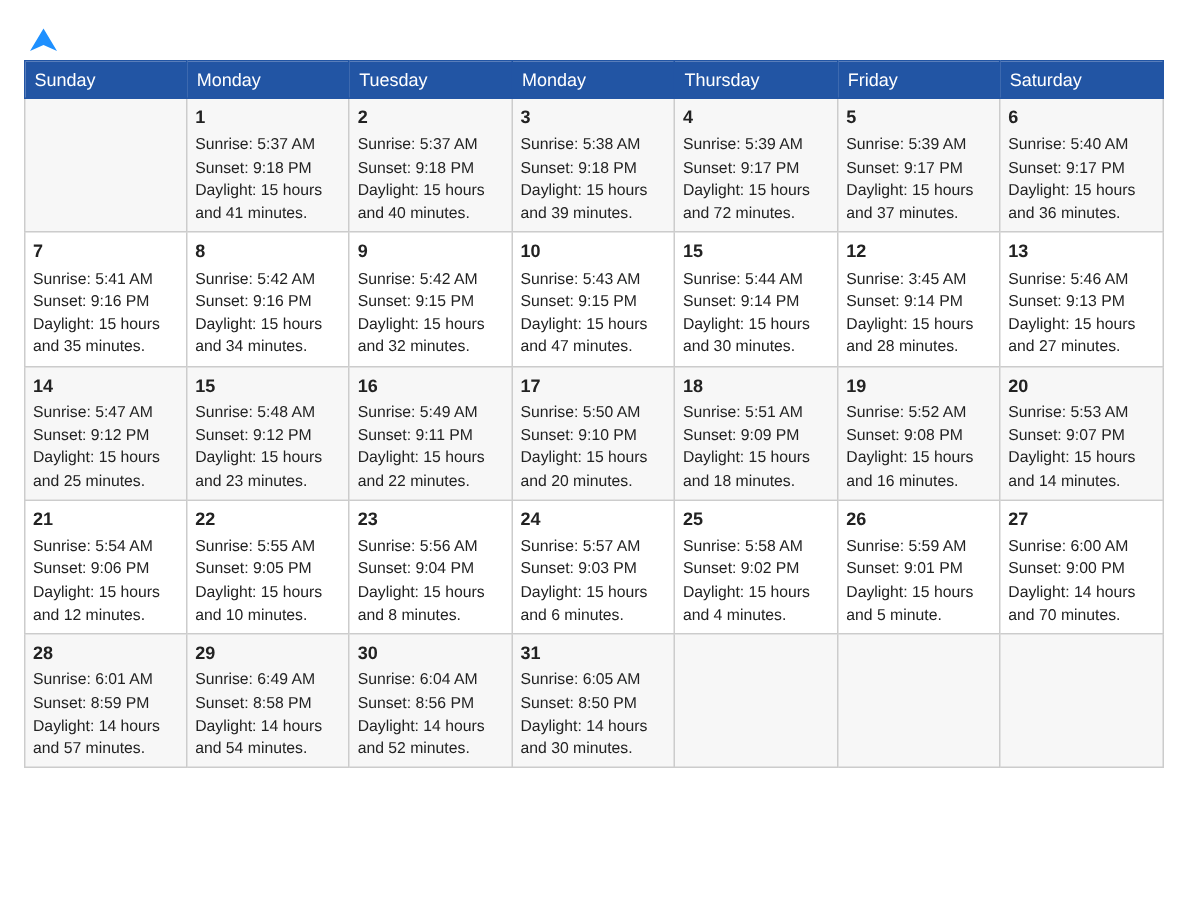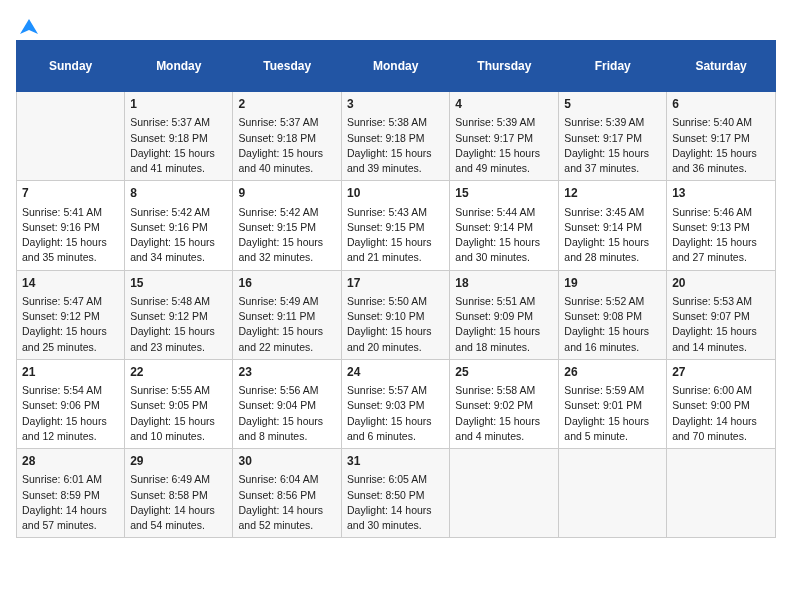--- a/index.html
+++ b/index.html
@@ -32,10 +32,10 @@
     thead th {
       background: #2255a4;
       color: #fff;
-      text-align: center;
-      padding: 18px 6px;
+      text-align: left;
+      padding: 5px 6px;
       font-size: 12px;
-      font-weight: bold;
+      font-weight: normal;
       border: 1px solid #2255a4;
     }
     tbody td {

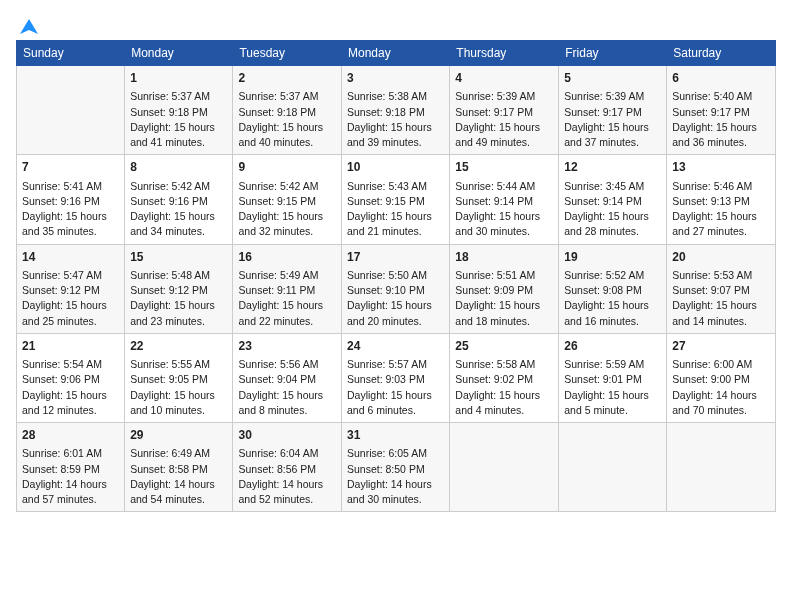--- a/index.html
+++ b/index.html
@@ -118,7 +118,7 @@
           <div>Sunrise: 5:39 AM</div>
           <div>Sunset: 9:17 PM</div>
           <div>Daylight: 15 hours</div>
-          <div>and 49 minutes.</div>
+          <div>and 72 minutes.</div>
         </td>
         <td>
           <span class="day-num">5</span>

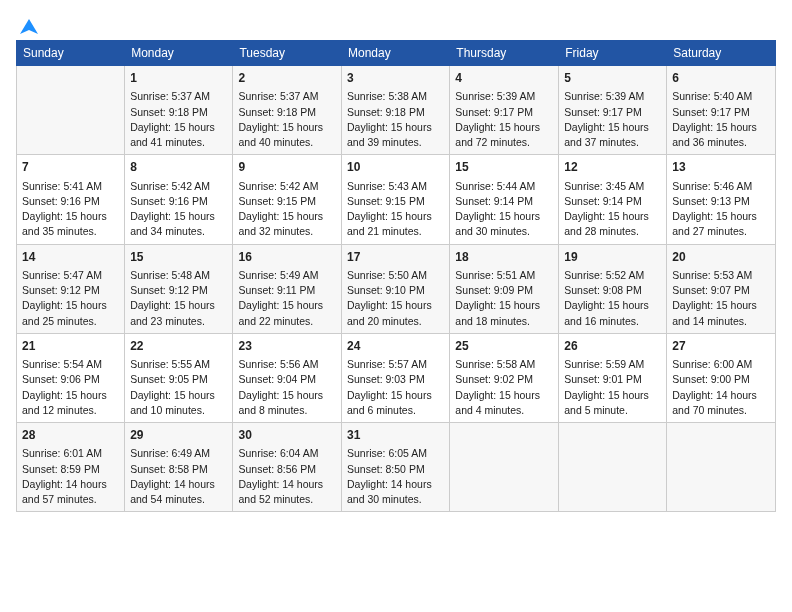--- a/index.html
+++ b/index.html
@@ -162,7 +162,7 @@
           <div>Sunrise: 5:43 AM</div>
           <div>Sunset: 9:15 PM</div>
           <div>Daylight: 15 hours</div>
-          <div>and 21 minutes.</div>
+          <div>and 47 minutes.</div>
         </td>
         <td>
           <span class="day-num">15</span>

